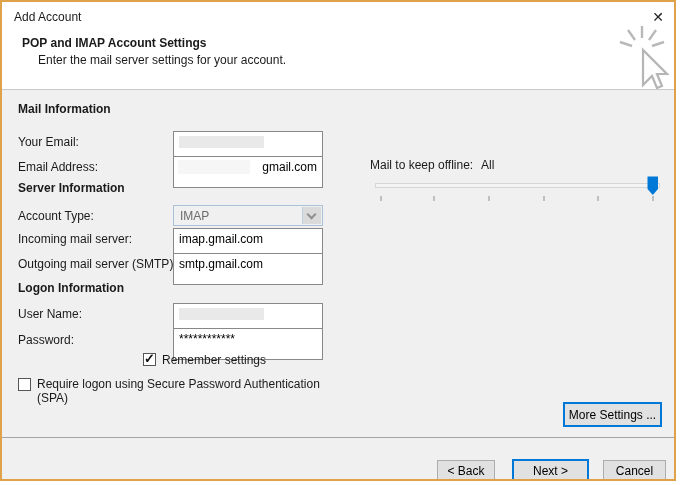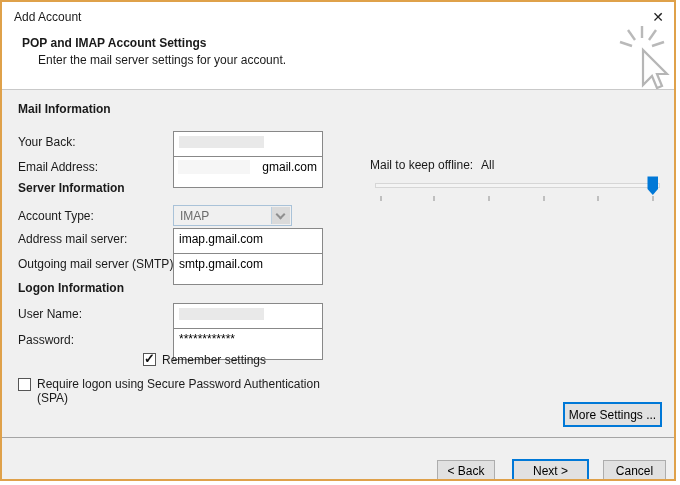--- a/index.html
+++ b/index.html
@@ -87,7 +87,7 @@
 
   <div class="abs sec-head" style="left:16px; top:100px;">Mail Information</div>
 
-  <div class="abs lbl" style="left:16px; top:133px;">Your Back:</div>
+  <div class="abs lbl" style="left:16px; top:133px;">Your Email:</div>
   <div class="abs field" style="left:171px; top:129px;">
     <div class="redact"></div>
   </div>

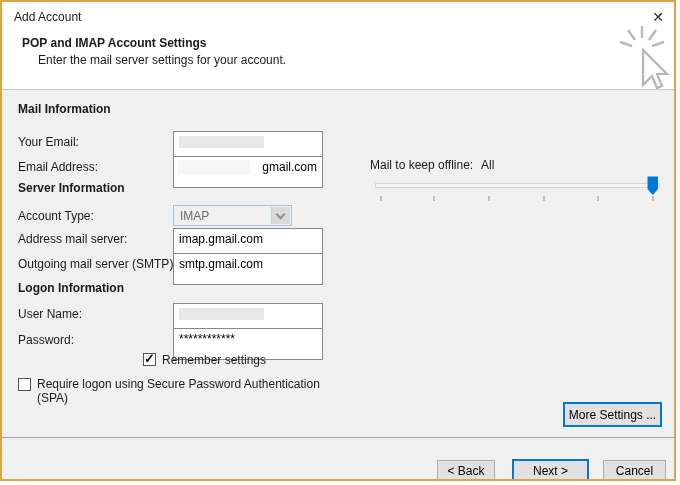--- a/index.html
+++ b/index.html
@@ -33,7 +33,7 @@
   .redact-light { position:absolute; left:4px; top:3px; width:72px; height:14px; background:#f6f6f6; }
 
   .combo {
-    width:119px; height:21px; background:#f0f0f0; border:1px solid #a9c2d8;
+    width:150px; height:21px; background:#f0f0f0; border:1px solid #a9c2d8;
   }
   .combo-text { position:absolute; left:6px; top:3px; color:#6b6b6b; }
   .combo-btn { position:absolute; right:1px; top:1px; width:19px; height:17px; background:#dadada; border-left:1px solid #bcd0e0; }

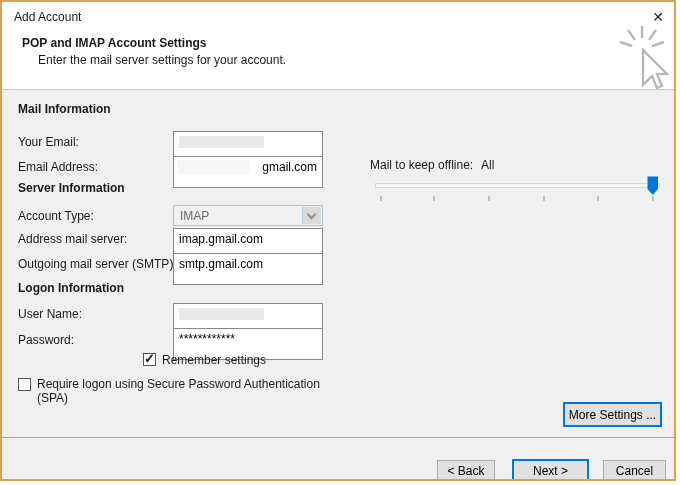--- a/index.html
+++ b/index.html
@@ -108,7 +108,7 @@
     </span>
   </div>
 
-  <div class="abs lbl" style="left:16px; top:230px;">Address mail server:</div>
+  <div class="abs lbl" style="left:16px; top:230px;">Incoming mail server:</div>
   <div class="abs field" style="left:171px; top:226px;">
     <span class="field-text">imap.gmail.com</span>
   </div>

